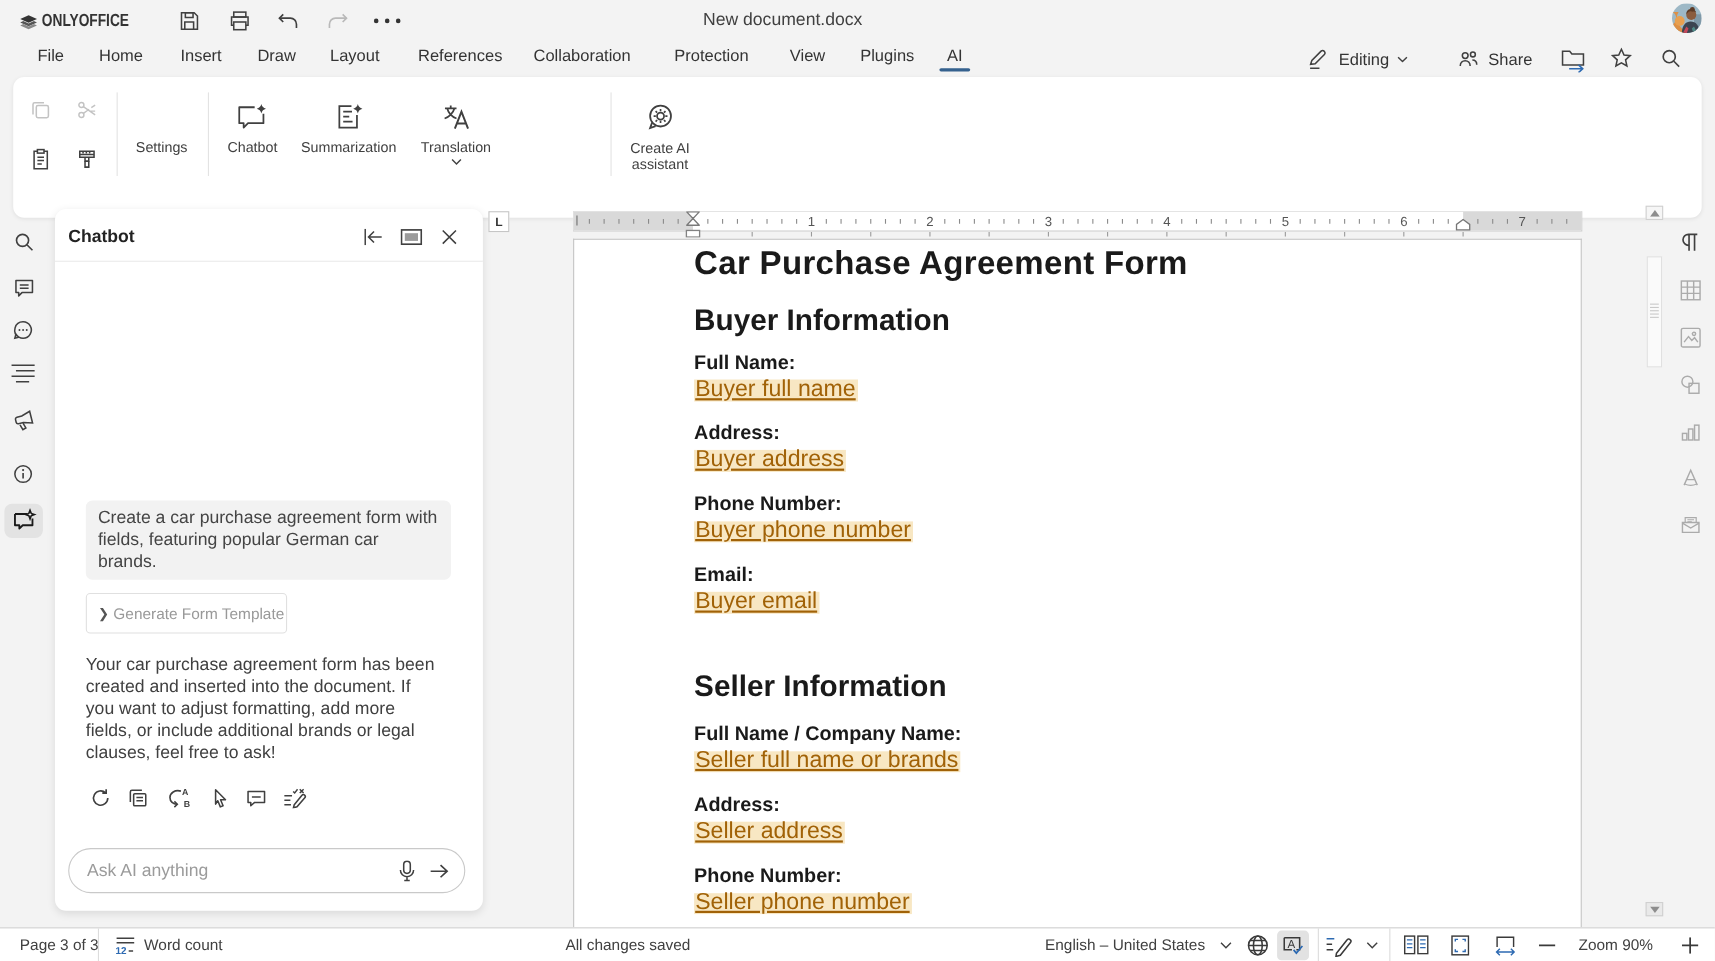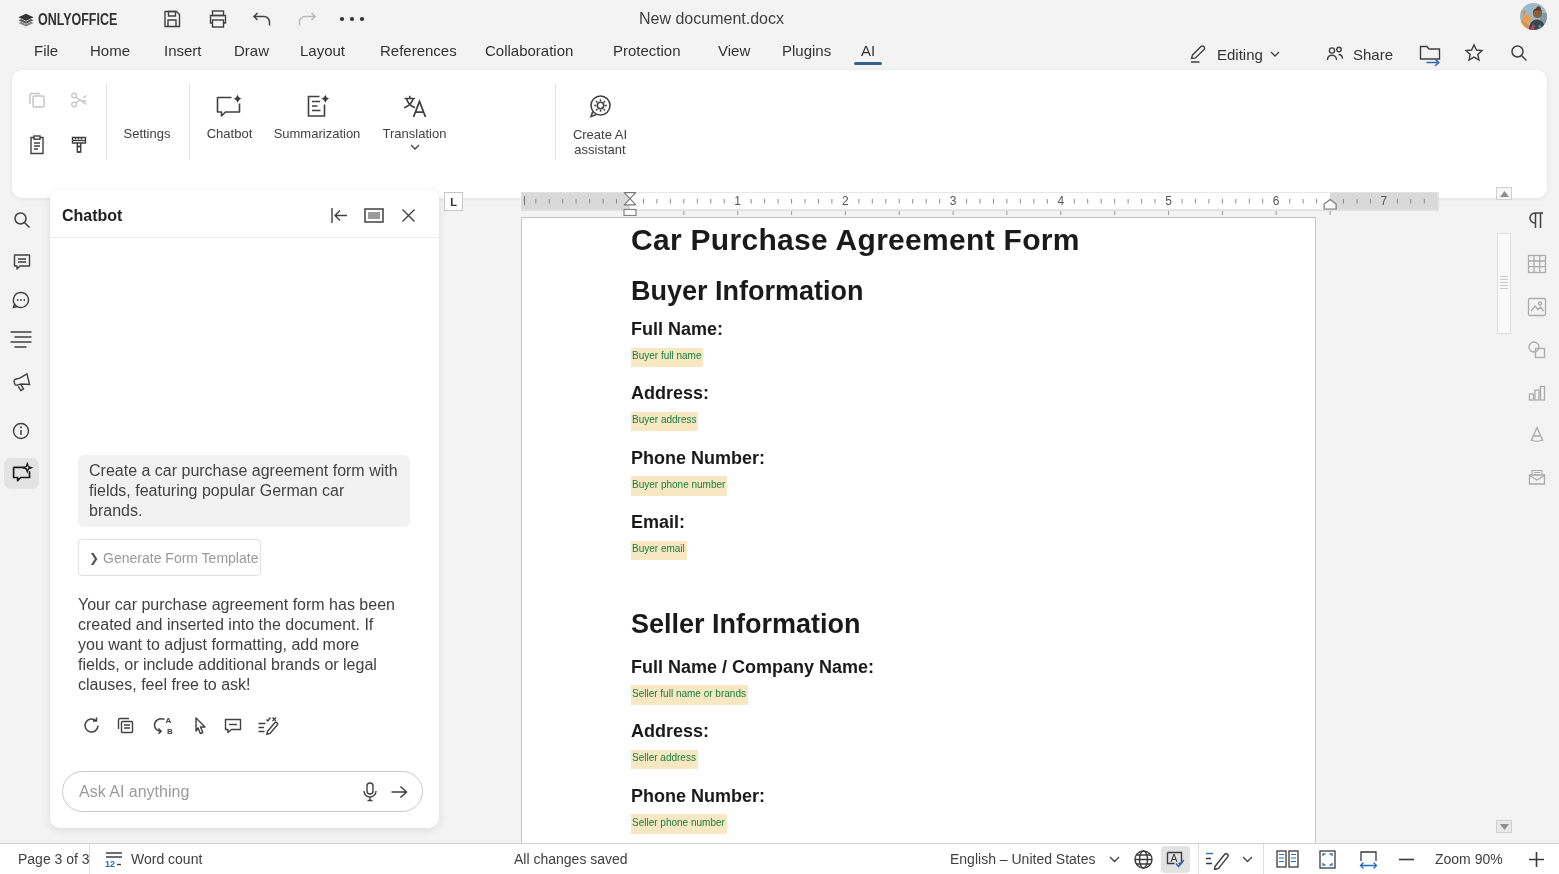--- a/index.html
+++ b/index.html
@@ -43,7 +43,7 @@
 #askbox .ph { margin-left:16px; font-size:16px; color:#9b9b9b; flex:1; }
 #lbox { left:444px; top:192px; width:19px; height:19px; background:#fff; border:1px solid #c6c6c6;
   font-size:11px; font-weight:bold; color:#333; display:flex; align-items:center; justify-content:center; }
-#page { left:521px; top:217px; width:795px; height:626px; background:#fff;
+#page { left:521px; top:217px; width:917px; height:626px; background:#fff;
   border:1px solid #c4c4c4; border-bottom:none;padding-left:36px; }
 #content { position:absolute; left:109px; top:0; width:740px; color:#1a1a1a; }
 #content > div { position:absolute; white-space:nowrap; }

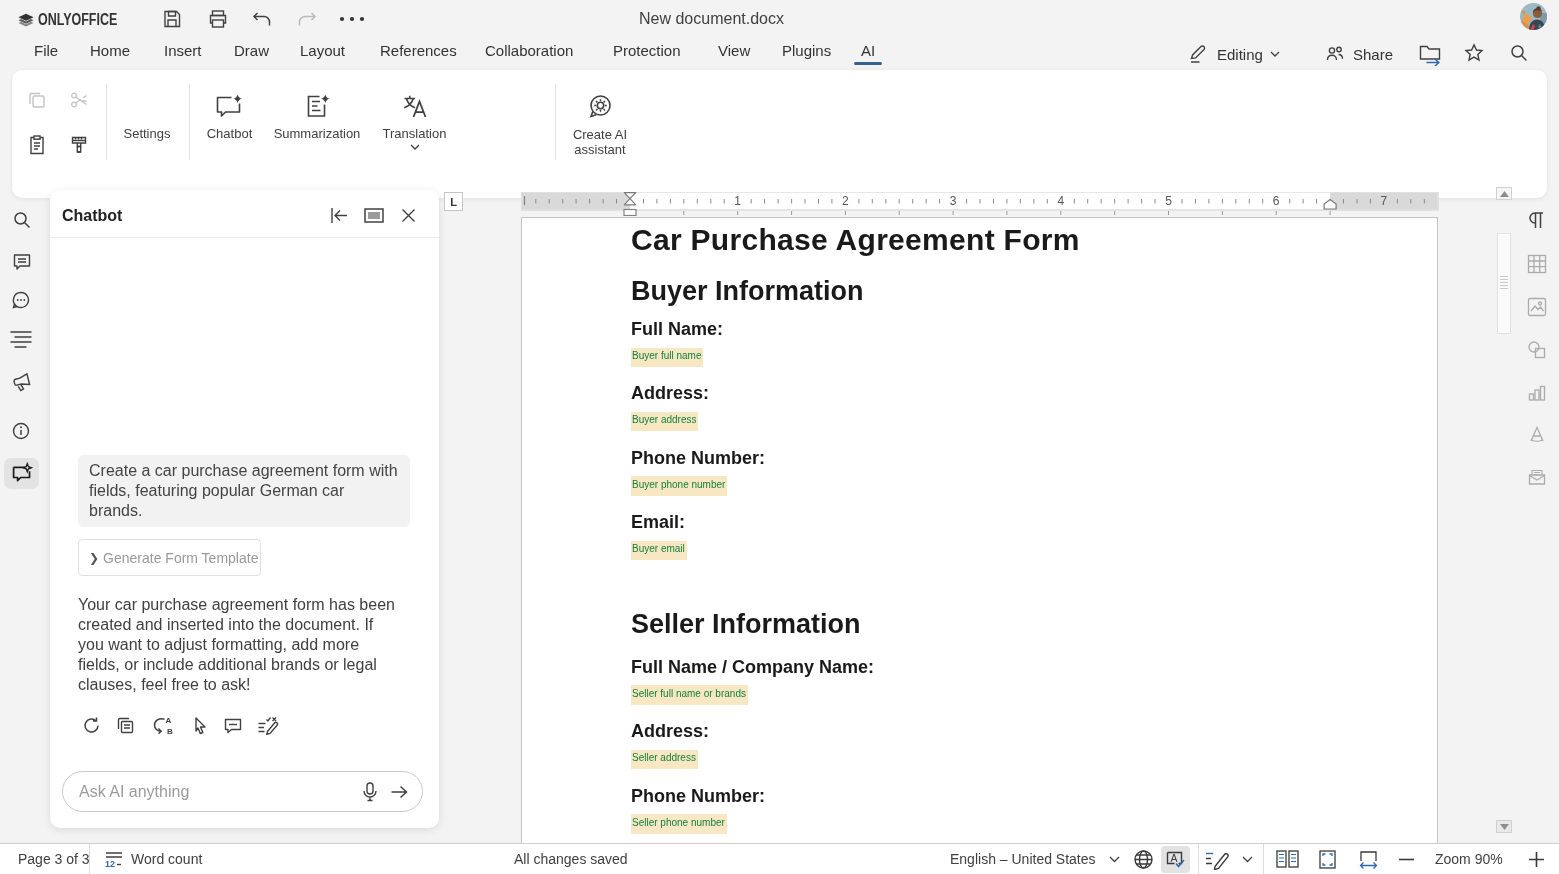--- a/index.html
+++ b/index.html
@@ -50,8 +50,8 @@
 .h1 { font-size:30px; font-weight:bold; letter-spacing:.3px; line-height:30px; }
 .h2 { font-size:27px; font-weight:bold; letter-spacing:0; line-height:27px; }
 .lbl { font-size:18px; font-weight:bold; line-height:18px; }
-.val { display:inline-block; background:#f8e7c3; color:#15803d; font-size:10px;
-  line-height:15px; padding:0.5px 2px 4px 1px; }
+.val { display:inline-block; background:#f8e7c3; color:#a16207; font-size:21px;
+  line-height:15px; padding:0.5px 2px 4px 1px;text-decoration:underline; }
 
 #upbtn { left:1496px; top:187px; width:16px; height:13px; background:#f6f6f6; border:1px solid #d0d0d0;
   display:flex; align-items:center; justify-content:center; }

